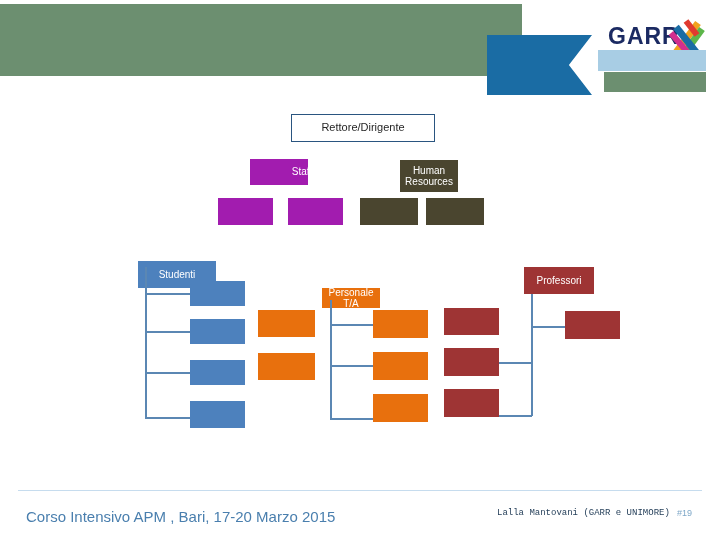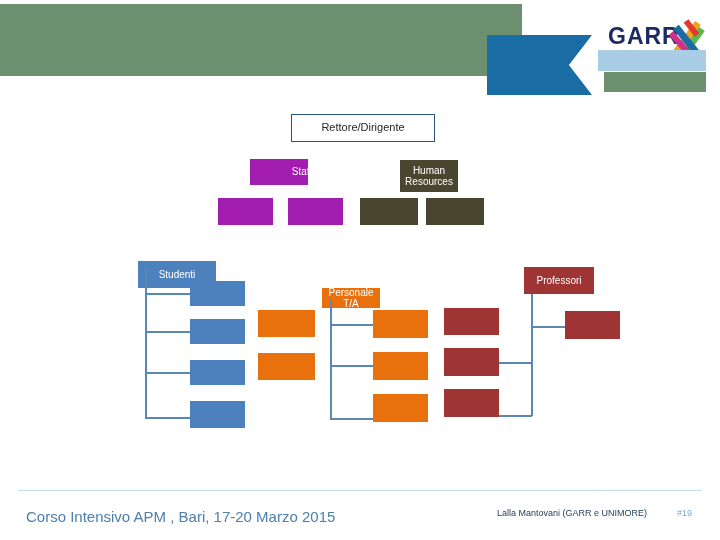--- a/index.html
+++ b/index.html
@@ -158,7 +158,7 @@
   .footer-center {
     position: absolute;
     left: 497px; top: 508px;
-    font-family: Liberation Sans, sans-serif;
+    font-family: Liberation Mono, monospace;
     font-size: 9px;
     color: #1f3a55;
     white-space: nowrap;

